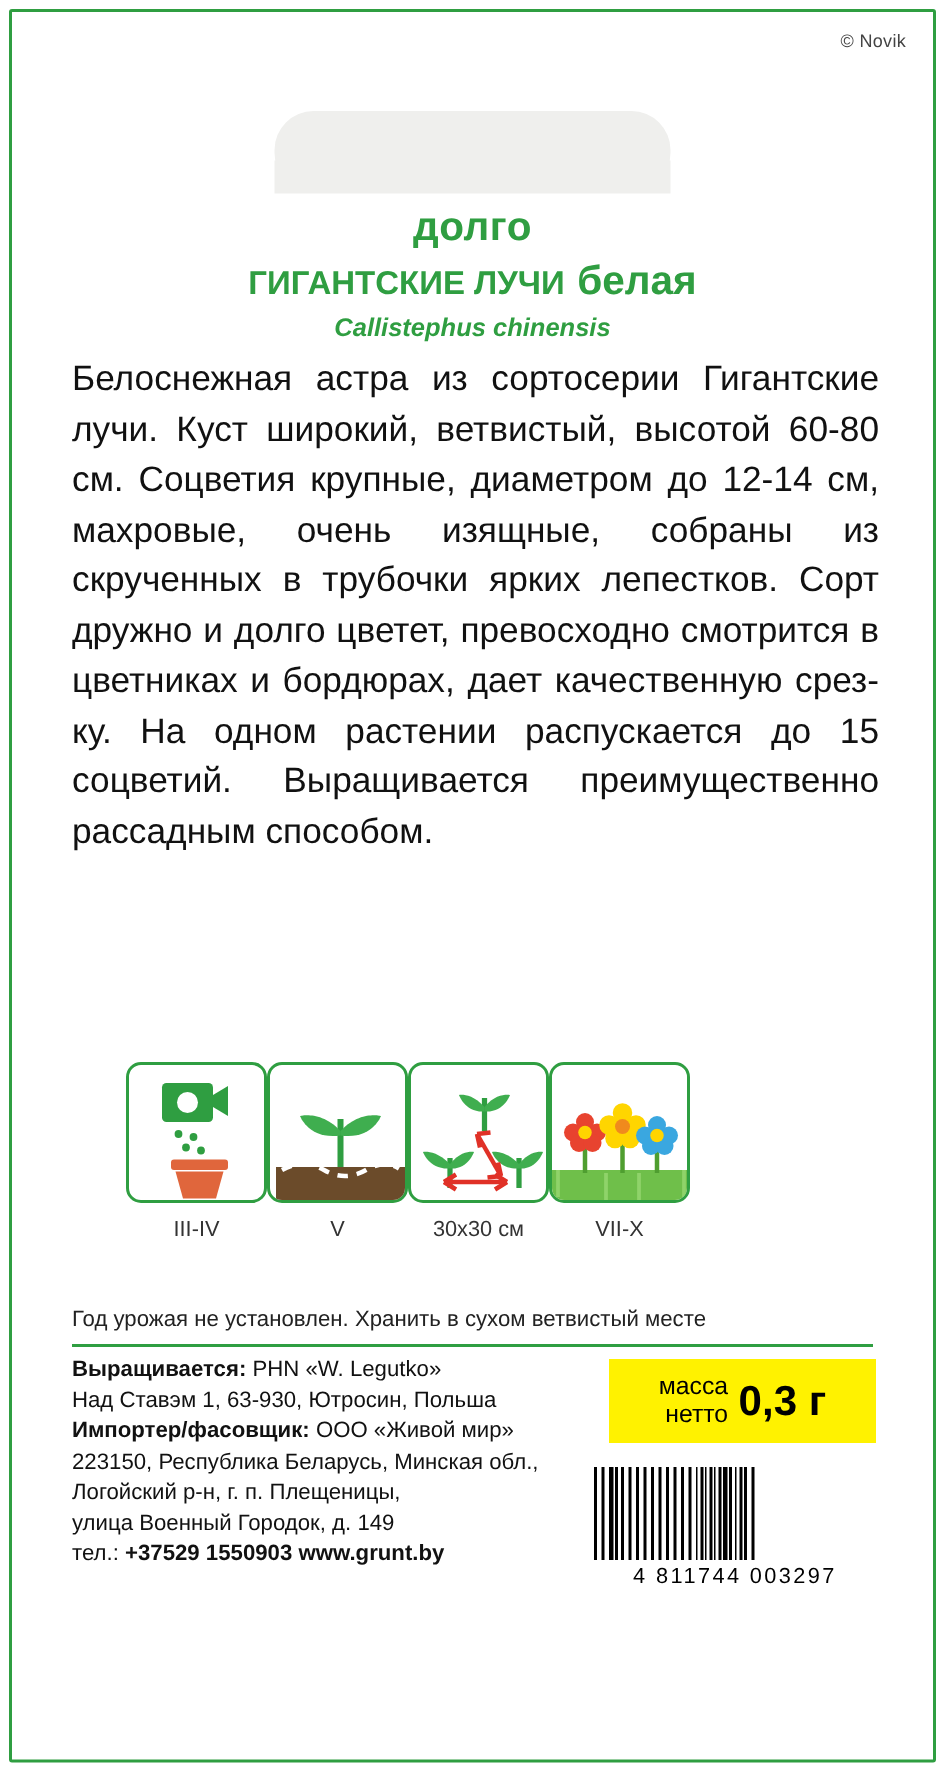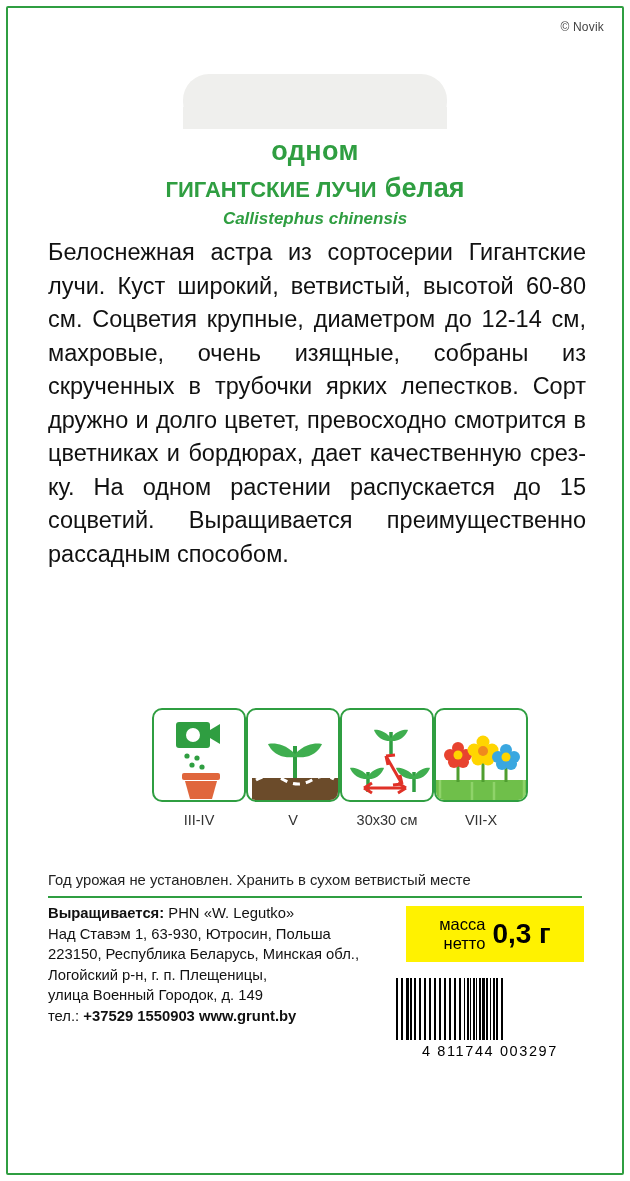--- a/index.html
+++ b/index.html
@@ -209,7 +209,7 @@
   <div class="hang-tab"></div>
 
   <div class="title-wrap">
-    <div class="t-genus">одном</div>
+    <div class="t-genus">долго</div>
     <div class="t-variety">
       <span class="cap">ГИГАНТСКИЕ ЛУЧИ</span>
       <span class="sub">белая</span>

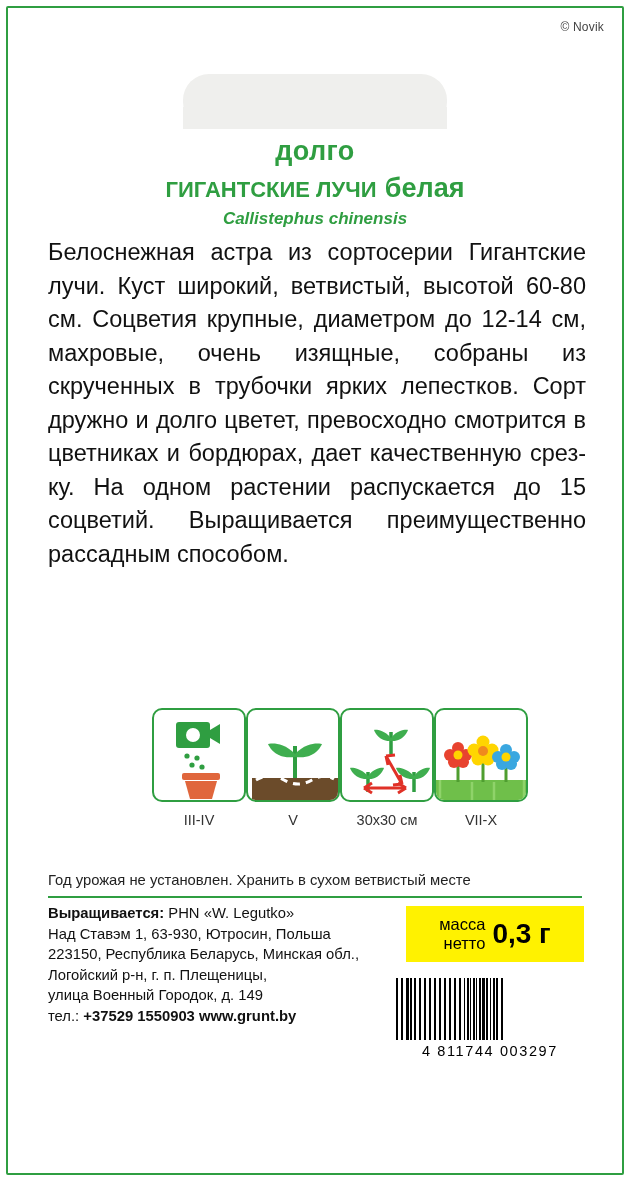--- a/index.html
+++ b/index.html
@@ -89,11 +89,11 @@
   
   .picto-row {
     position: absolute;
-    left: 68px;
+    left: 84px;
     top: 708px;
     width: 460px;
     display: flex;
-    justify-content: flex-end;
+    justify-content: flex-start;
   }
   .picto {
     width: 94px;

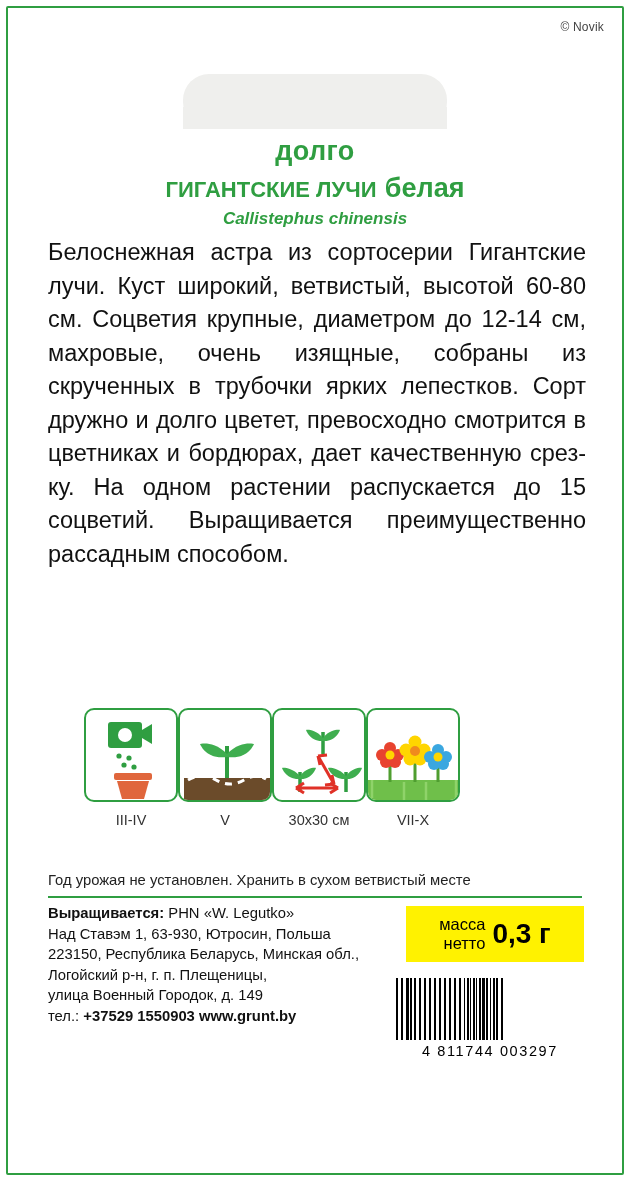--- a/index.html
+++ b/index.html
@@ -331,6 +331,10 @@
       <span>PHN «W. Legutko»</span>
     </div>
     <div>Над Ставэм 1, 63-930, Ютросин, Польша</div>
+    <div>
+      <b>Импортер/фасовщик:</b>
+      <span>ООО «Живой мир»</span>
+    </div>
     <div>223150, Республика Беларусь, Минская обл.,</div>
     <div>Логойский р-н, г. п. Плещеницы,</div>
     <div>улица Военный Городок, д. 149</div>

